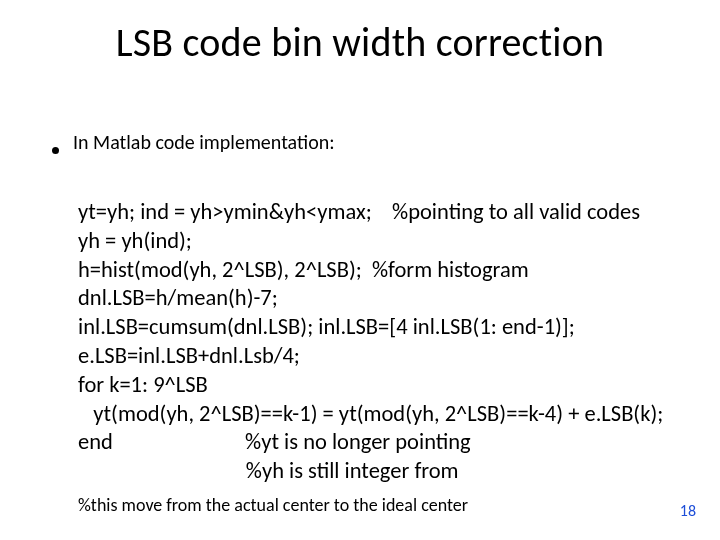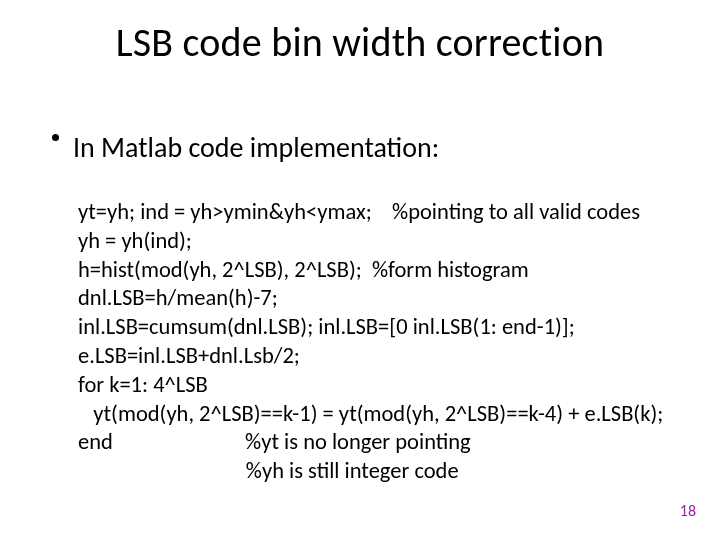--- a/index.html
+++ b/index.html
@@ -33,8 +33,8 @@
     top: 130px;
     left: 52px;
     display: flex;
-    align-items: flex-start;
-    font-size: 28px;
+    align-items: flex-end;
+    font-size: 20px;
   }
   .bullet-dot {
     width: 7px;

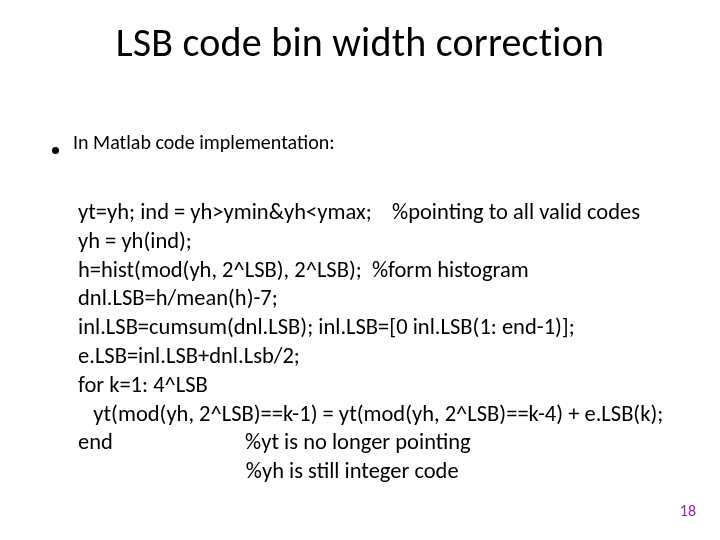--- a/index.html
+++ b/index.html
@@ -85,7 +85,7 @@
 <span>yh = yh(ind);</span>
 <span>h=hist(mod(yh, 2^LSB), 2^LSB);  %form histogram</span>
 <span>dnl.LSB=h/mean(h)-7;</span>
-<span>inl.LSB=cumsum(dnl.LSB); inl.LSB=[0 inl.LSB(1: end-1)];</span>
+<span>inl.LSB=cumsum(dnl.LSB); inl.LSB=[4 inl.LSB(1: end-1)];</span>
 <span>e.LSB=inl.LSB+dnl.Lsb/2;</span>
 <span>for k=1: 4^LSB</span>
 <span>   yt(mod(yh, 2^LSB)==k-1) = yt(mod(yh, 2^LSB)==k-4) + e.LSB(k);</span>

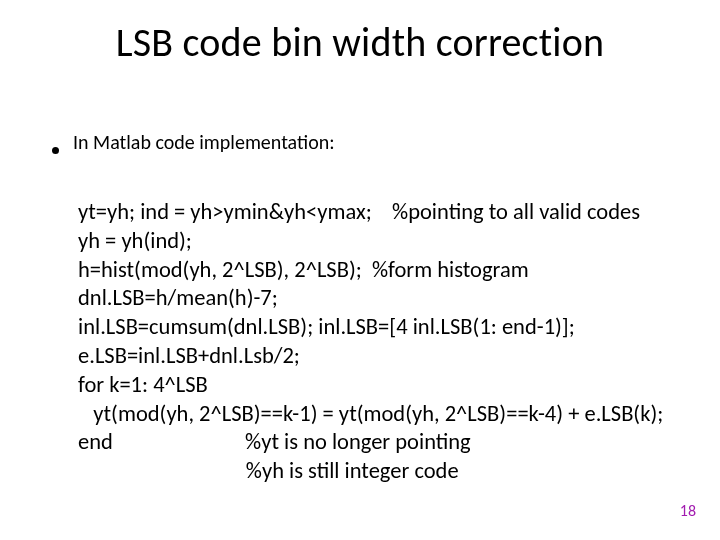--- a/index.html
+++ b/index.html
@@ -86,7 +86,7 @@
 <span>h=hist(mod(yh, 2^LSB), 2^LSB);  %form histogram</span>
 <span>dnl.LSB=h/mean(h)-7;</span>
 <span>inl.LSB=cumsum(dnl.LSB); inl.LSB=[4 inl.LSB(1: end-1)];</span>
-<span>e.LSB=inl.LSB+dnl.Lsb/2;</span>
+<span>e.LSB=inl.LSB+dnl.Lsb/4;</span>
 <span>for k=1: 4^LSB</span>
 <span>   yt(mod(yh, 2^LSB)==k-1) = yt(mod(yh, 2^LSB)==k-4) + e.LSB(k);</span>
 <span>end                          %yt is no longer pointing</span>

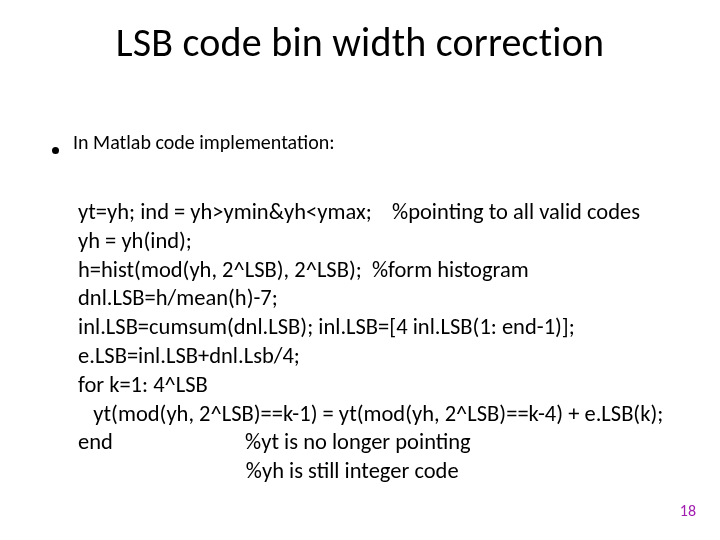--- a/index.html
+++ b/index.html
@@ -87,7 +87,7 @@
 <span>dnl.LSB=h/mean(h)-7;</span>
 <span>inl.LSB=cumsum(dnl.LSB); inl.LSB=[4 inl.LSB(1: end-1)];</span>
 <span>e.LSB=inl.LSB+dnl.Lsb/4;</span>
-<span>for k=1: 4^LSB</span>
+<span>for k=1: 9^LSB</span>
 <span>   yt(mod(yh, 2^LSB)==k-1) = yt(mod(yh, 2^LSB)==k-4) + e.LSB(k);</span>
 <span>end                          %yt is no longer pointing</span>
 <span>                                 %yh is still integer code</span></div>

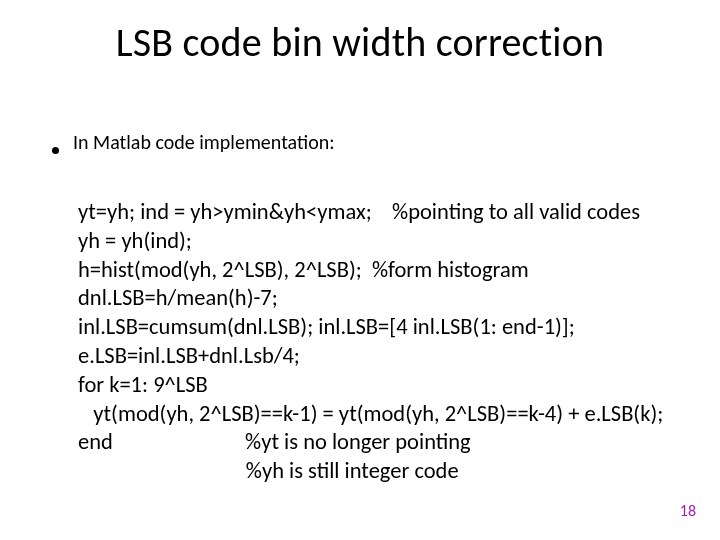--- a/index.html
+++ b/index.html
@@ -90,7 +90,7 @@
 <span>for k=1: 9^LSB</span>
 <span>   yt(mod(yh, 2^LSB)==k-1) = yt(mod(yh, 2^LSB)==k-4) + e.LSB(k);</span>
 <span>end                          %yt is no longer pointing</span>
-<span>                                 %yh is still integer code</span></div>
+<span>                                 %yh is still integer from</span></div>
 
 
   <div class="pagenum">18</div>

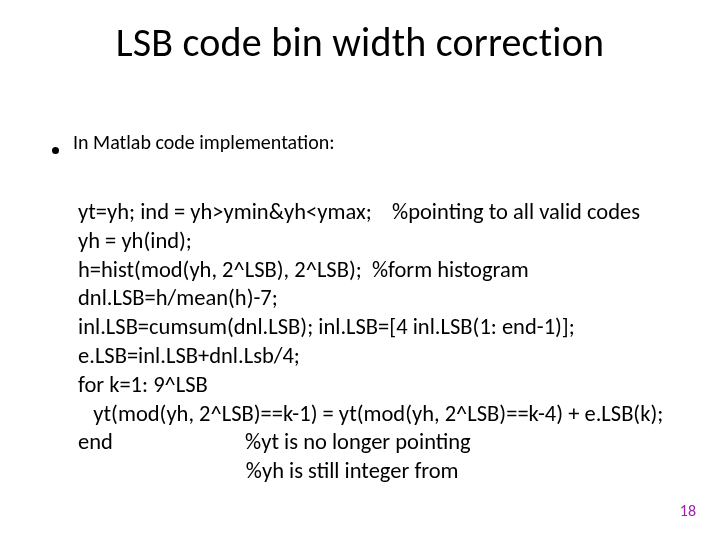--- a/index.html
+++ b/index.html
@@ -92,6 +92,7 @@
 <span>end                          %yt is no longer pointing</span>
 <span>                                 %yh is still integer from</span></div>
 
+  <div class="footnote">%this move from the actual center to the ideal center</div>
 
   <div class="pagenum">18</div>
 

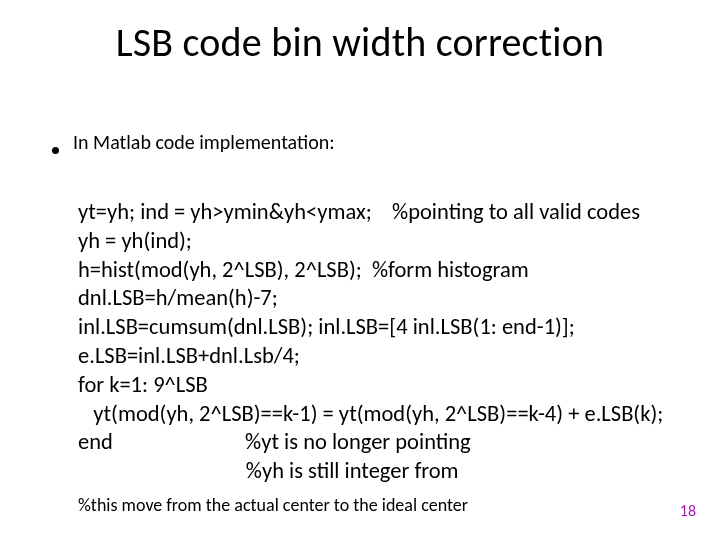--- a/index.html
+++ b/index.html
@@ -66,7 +66,7 @@
     bottom: 20px;
     right: 24px;
     font-size: 16px;
-    color: #a21caf;
+    color: #1d4ed8;
   }
 </style>
 </head>

